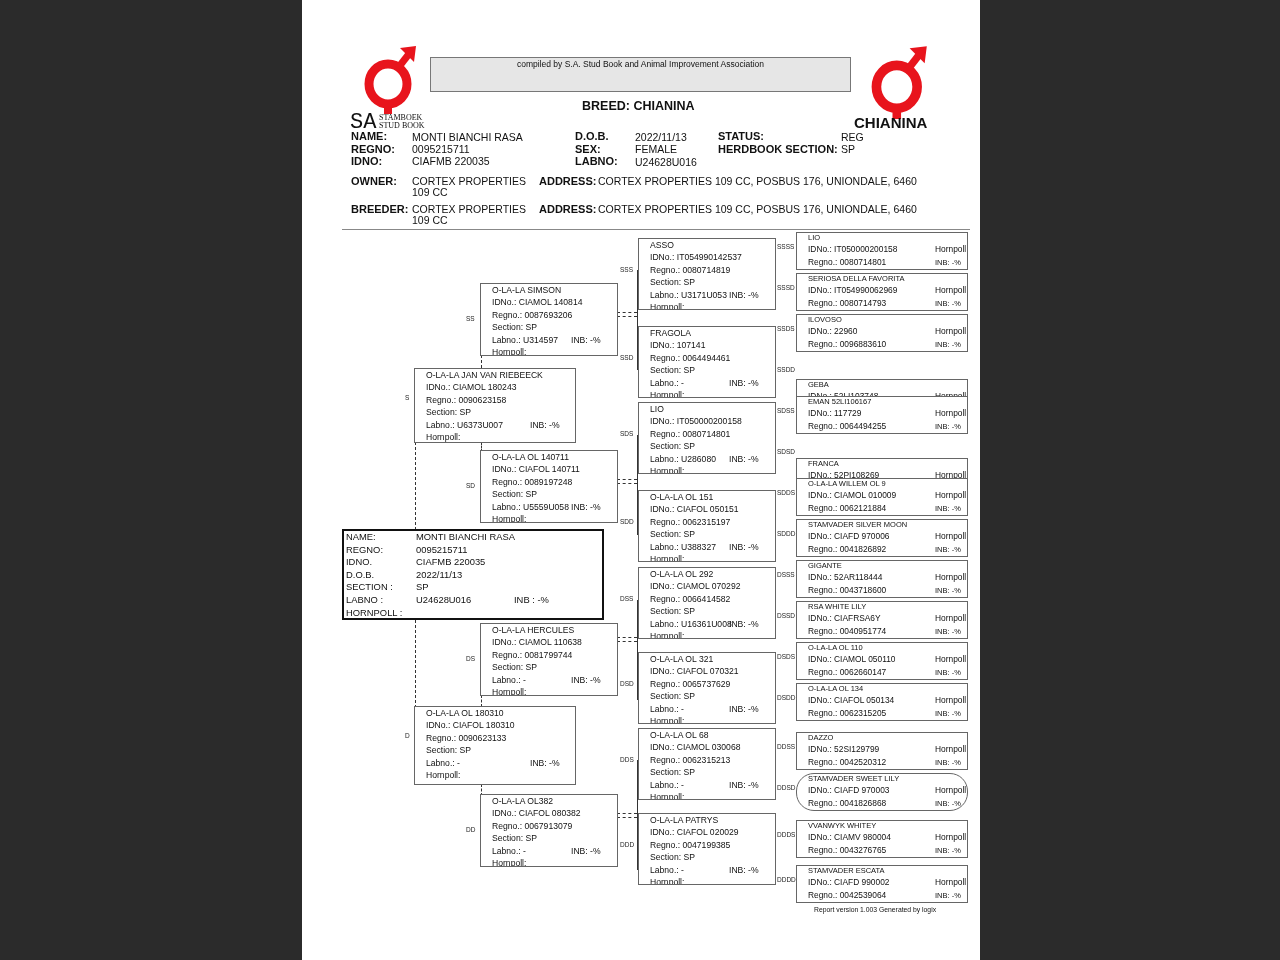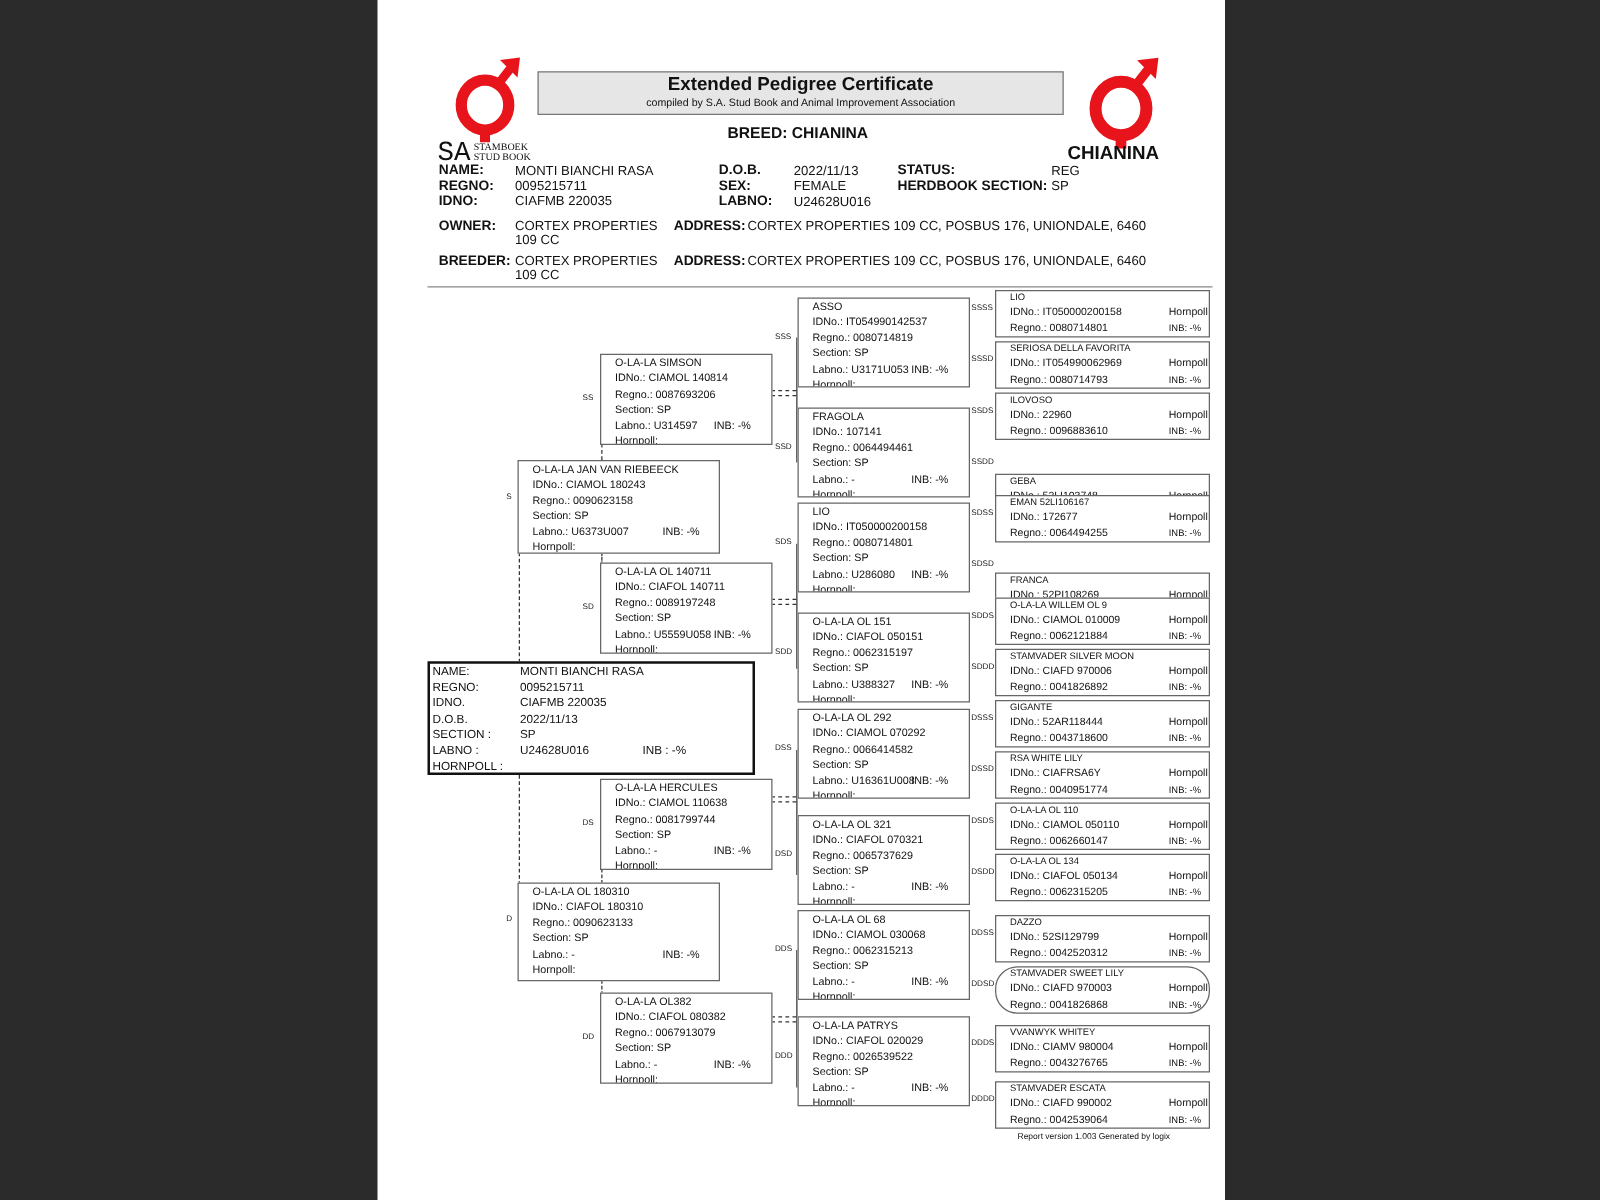--- a/index.html
+++ b/index.html
@@ -54,7 +54,6 @@
 </div>
 
 <div class="title-box">
-  <div class="t1">Extended Pedigree Certificate</div>
   <div class="t2">compiled by S.A. Stud Book and Animal Improvement Association</div>
 </div>
 <div class="breed">BREED: CHIANINA</div>

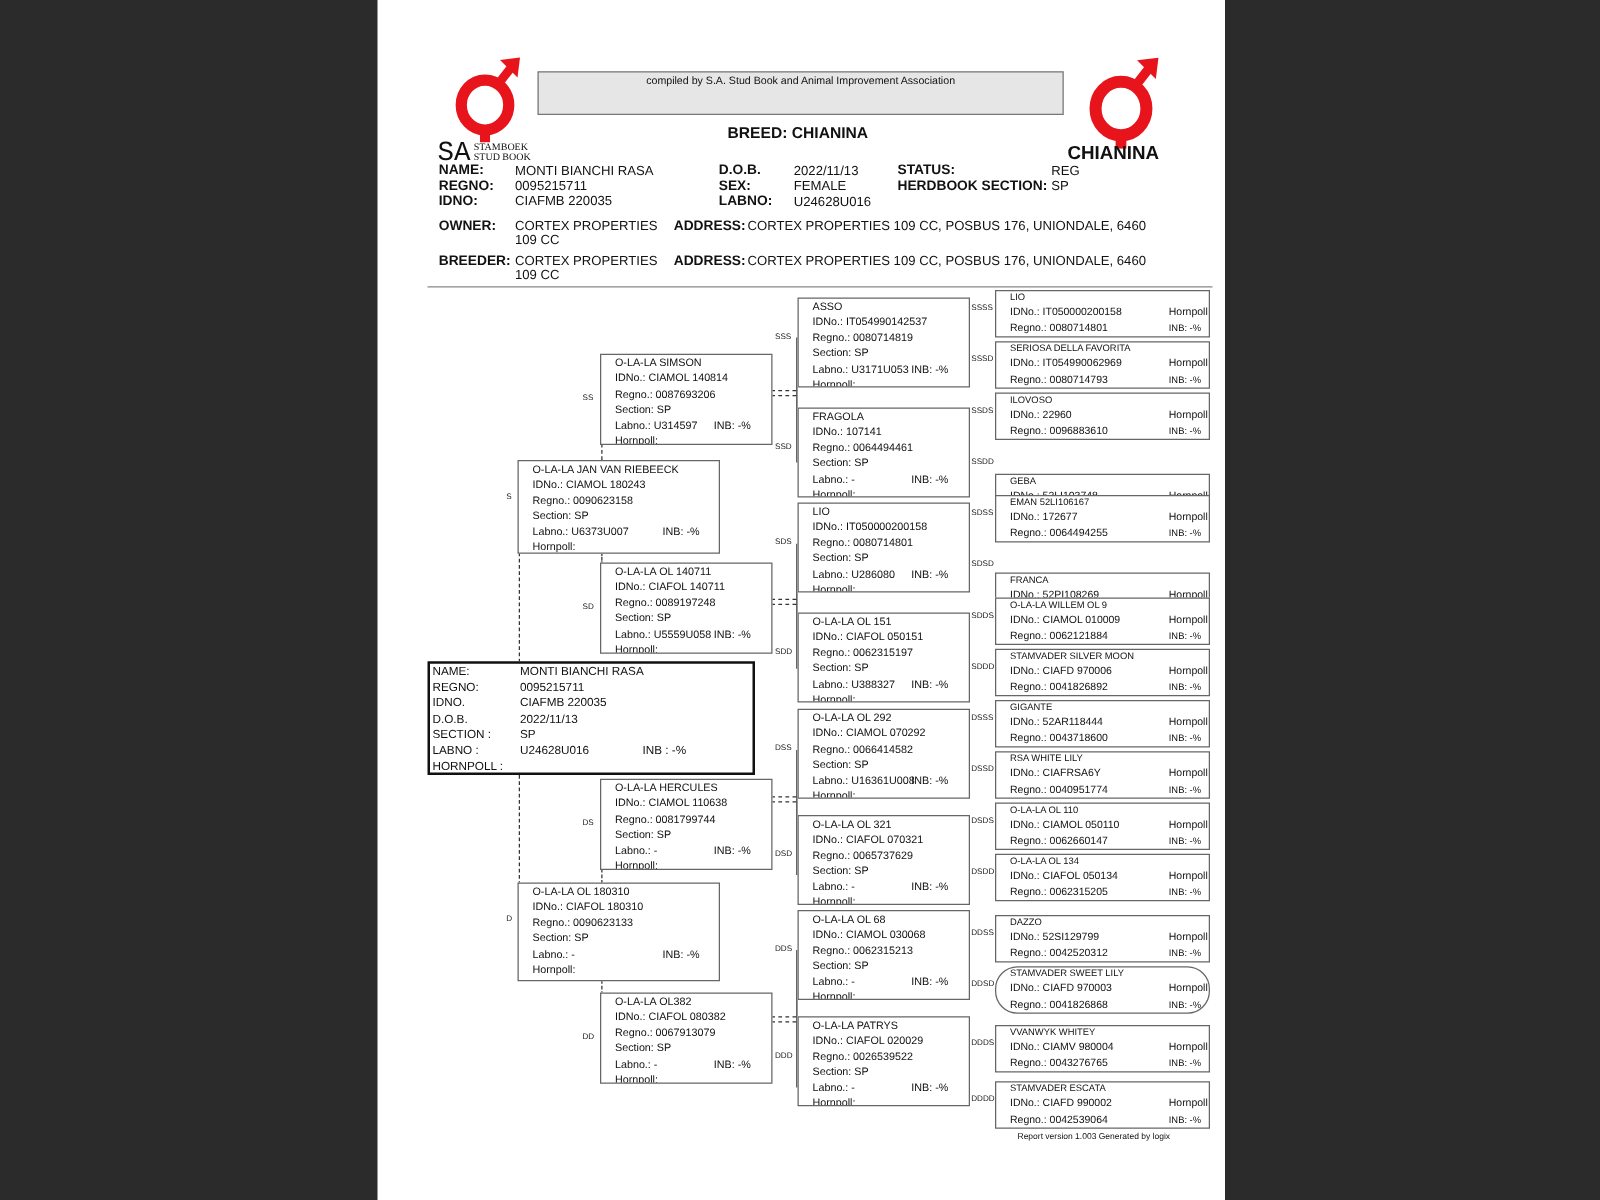--- a/index.html
+++ b/index.html
@@ -279,7 +279,7 @@
     <div class="tag" style="left: 777px; top: 366px;">SSDD</div>
     <div class="box small-box" style="left: 796px; top: 396px; width: 172px; height: 38px;">
       <div class="nm">EMAN 52LI106167</div>
-      <div><span>IDNo.: 172677</span><span class="inb" style="left:127px">Hornpoll</span></div>
+      <div><span>IDNo.: 117729</span><span class="inb" style="left:127px">Hornpoll</span></div>
       <div><span>Regno.: 0064494255</span><span class="inb" style="left:127px;font-size:7.5px">INB: -%</span></div>
     </div>
     <div class="tag" style="left: 777px; top: 407px;">SDSS</div>

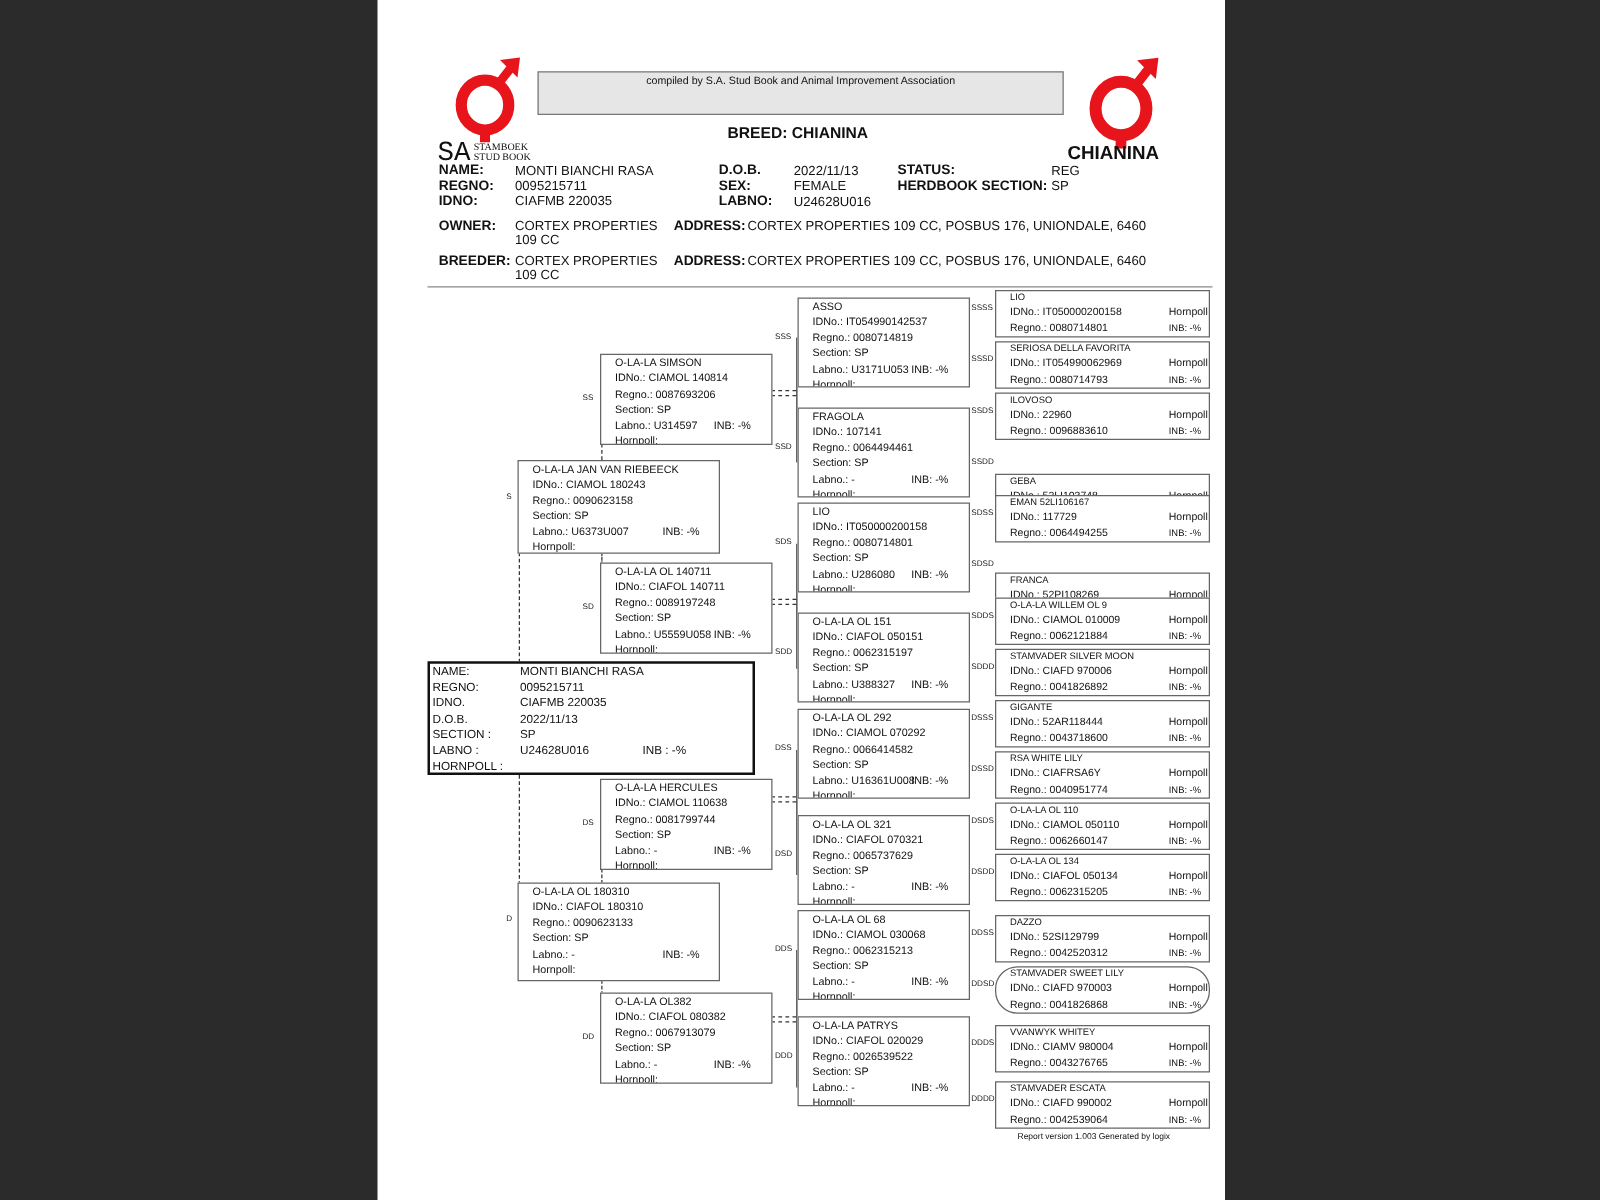--- a/index.html
+++ b/index.html
@@ -245,7 +245,7 @@
     <div class="box" style="left: 638px; top: 813px; width: 138px; height: 72px;">
       <div>O-LA-LA PATRYS</div>
       <div>IDNo.: CIAFOL  020029</div>
-      <div>Regno.: 0026539522</div>
+      <div>Regno.: 0047199385</div>
       <div>Section: SP</div>
       <div><span>Labno.: -</span><span class="inb" style="left:79px">INB: -%</span></div>
       <div>Hornpoll:</div>

